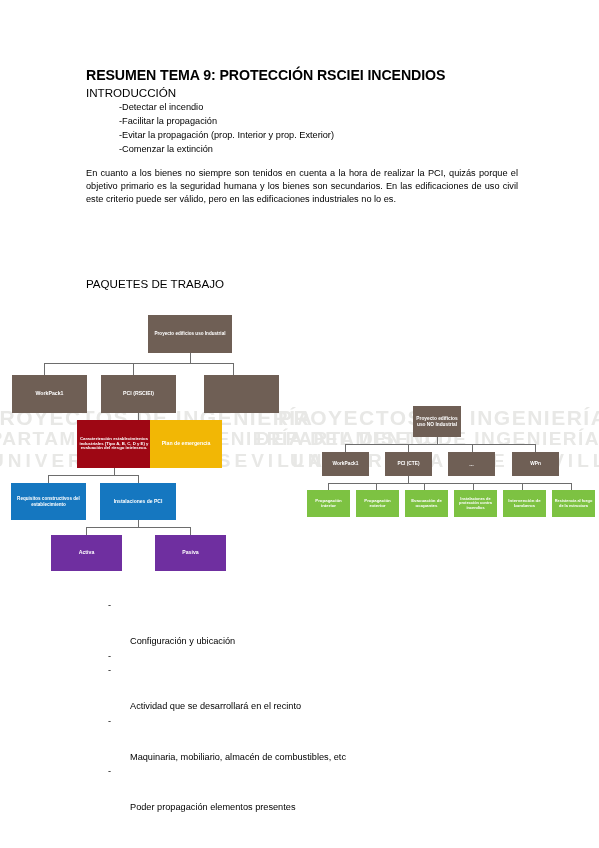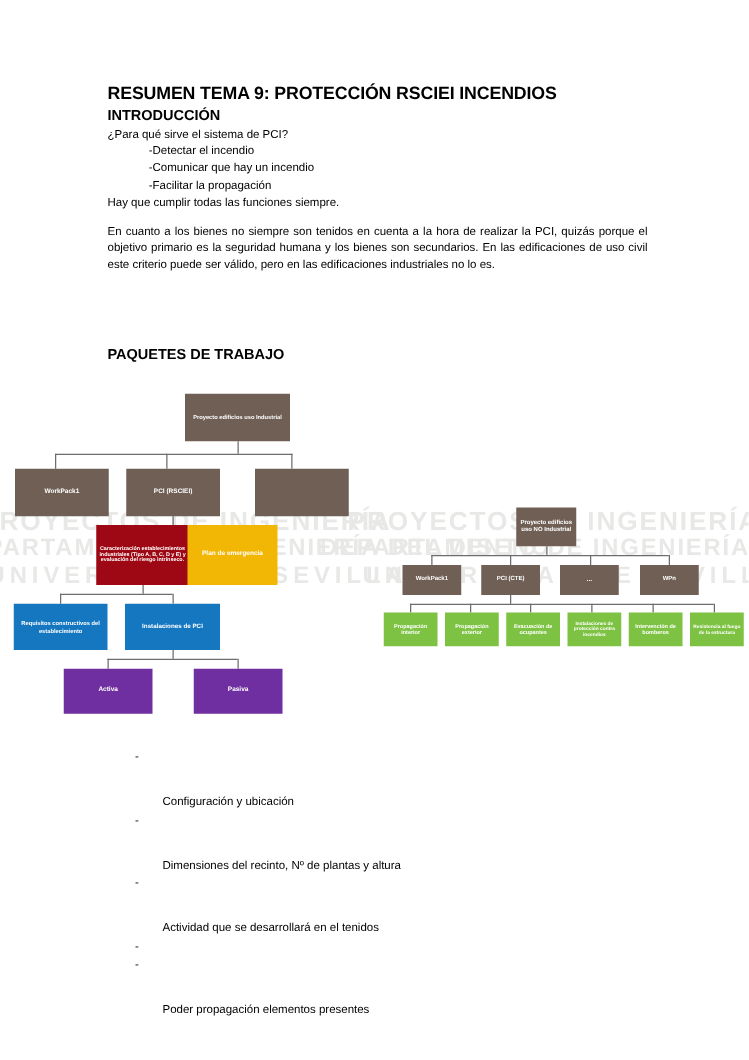--- a/index.html
+++ b/index.html
@@ -35,7 +35,7 @@
   }
   .h2 {
     font-size: 11.6px;
-    font-weight: bold;
+    font-weight: normal;
     line-height: 1.3;
     margin: 0 0 1px 0;
   }

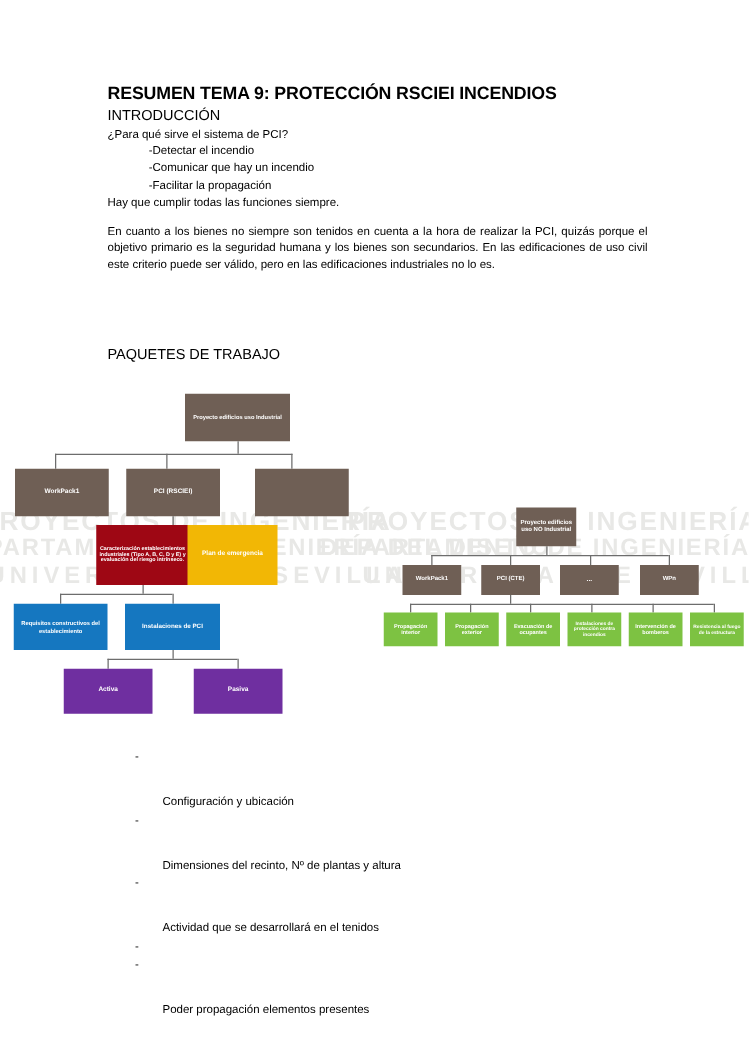--- a/index.html
+++ b/index.html
@@ -110,7 +110,6 @@
   <div class="doc">
     <div class="h1">RESUMEN TEMA 9: PROTECCIÓN RSCIEI INCENDIOS</div>
     <div class="h2">INTRODUCCIÓN</div>
-    <div class="p">¿Para qué sirve el sistema de PCI?</div>
     <div class="dash">-Detectar el incendio</div>
     <div class="dash">-Comunicar que hay un incendio</div>
     <div class="dash">-Facilitar la propagación</div>

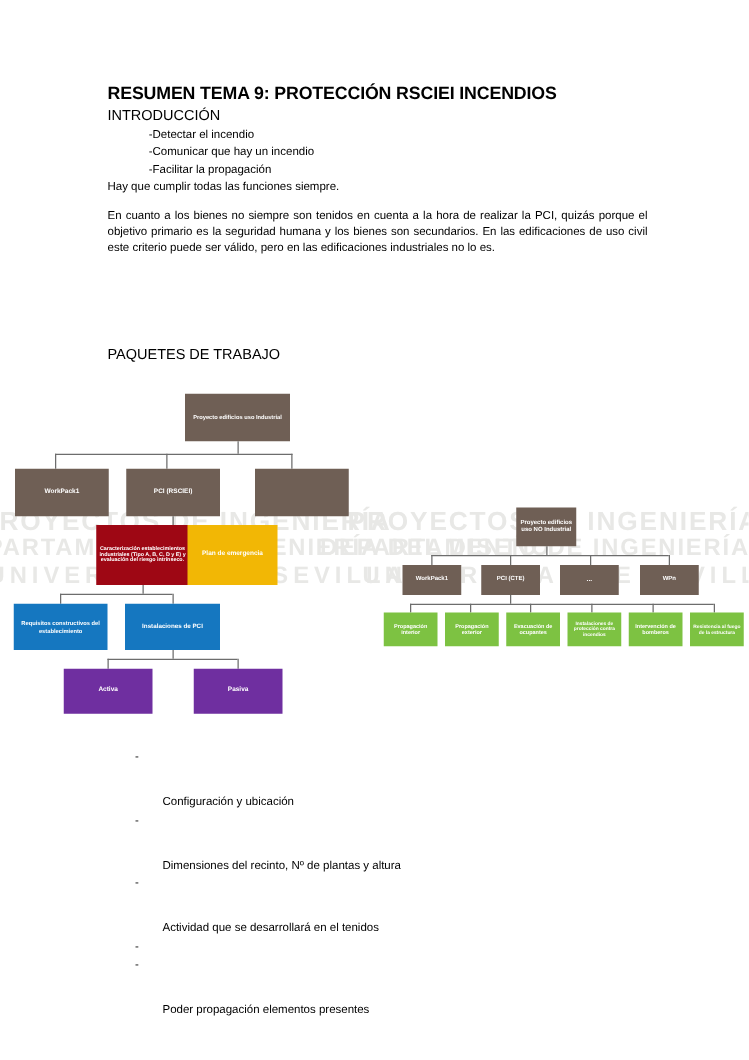--- a/index.html
+++ b/index.html
@@ -111,7 +111,6 @@
     <div class="h1">RESUMEN TEMA 9: PROTECCIÓN RSCIEI INCENDIOS</div>
     <div class="h2">INTRODUCCIÓN</div>
     <div class="dash">-Detectar el incendio</div>
-    <div class="dash">-Comunicar que hay un incendio</div>
     <div class="dash">-Facilitar la propagación</div>
     <div class="p">Hay que cumplir todas las funciones siempre.</div>
     <div class="spacer"></div>

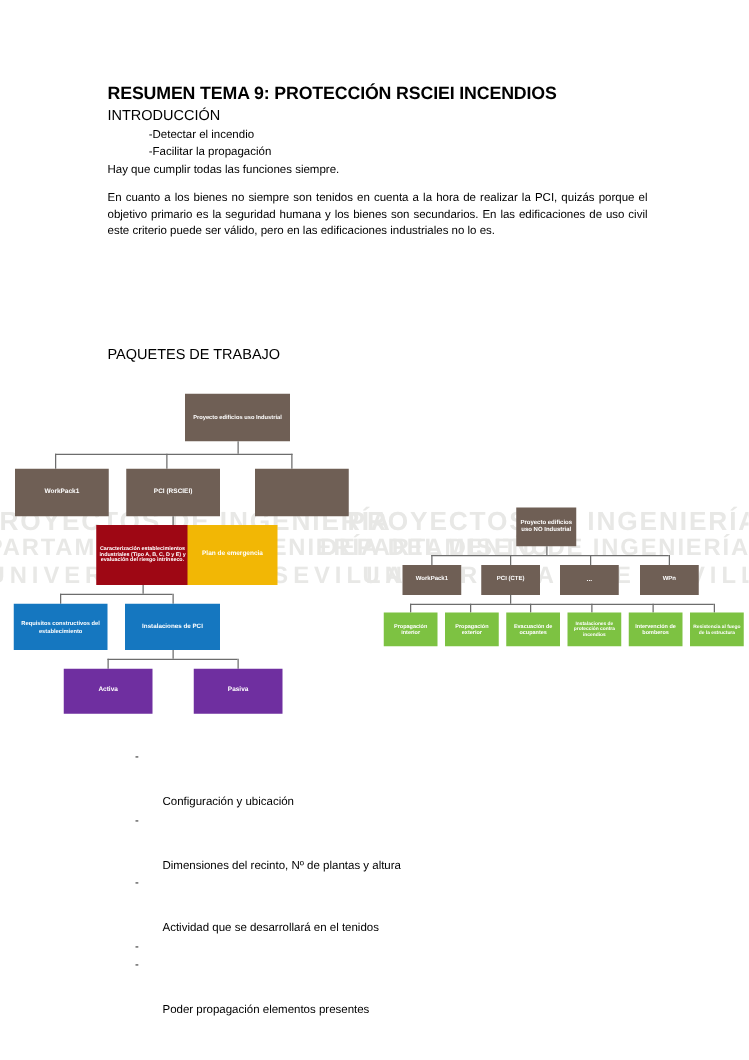--- a/index.html
+++ b/index.html
@@ -112,6 +112,7 @@
     <div class="h2">INTRODUCCIÓN</div>
     <div class="dash">-Detectar el incendio</div>
     <div class="dash">-Facilitar la propagación</div>
+    <div class="dash">-Evitar la propagación (prop. Interior y prop. Exterior)</div>
     <div class="p">Hay que cumplir todas las funciones siempre.</div>
     <div class="spacer"></div>
     <div class="p just">En cuanto a los bienes no siempre son tenidos en cuenta a la hora de realizar la PCI, quizás porque el objetivo primario es la seguridad humana y los bienes son secundarios. En las edificaciones de uso civil este criterio puede ser válido, pero en las edificaciones industriales no lo es.</div>

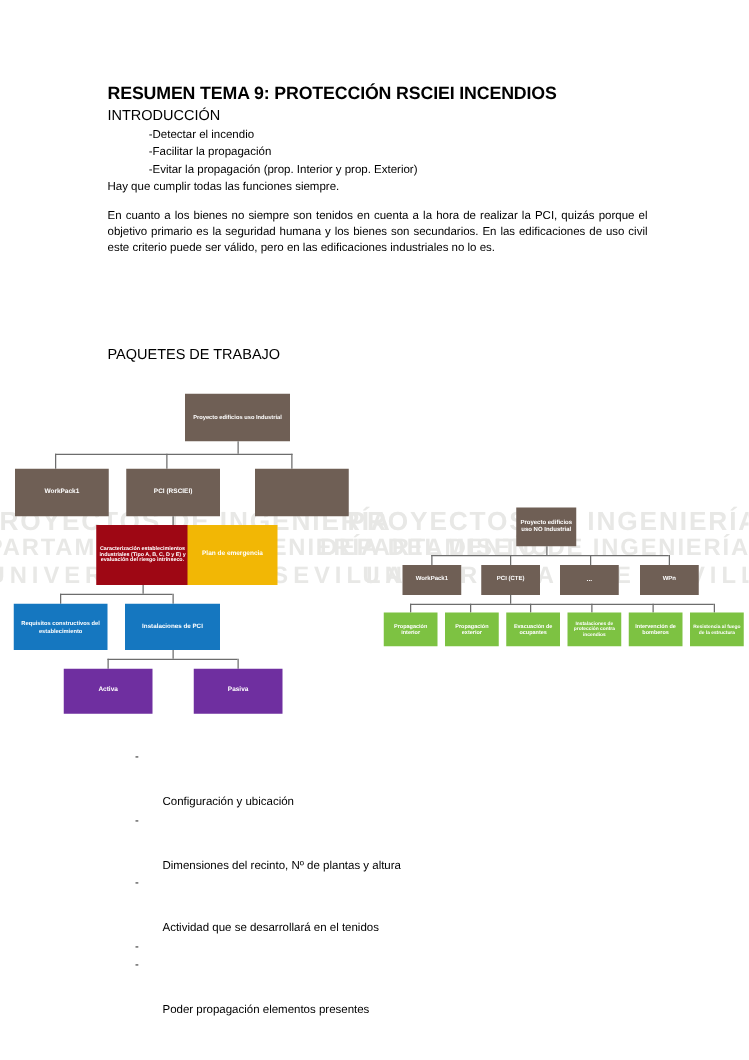--- a/index.html
+++ b/index.html
@@ -113,6 +113,7 @@
     <div class="dash">-Detectar el incendio</div>
     <div class="dash">-Facilitar la propagación</div>
     <div class="dash">-Evitar la propagación (prop. Interior y prop. Exterior)</div>
+    <div class="dash">-Comenzar la extinción</div>
     <div class="p">Hay que cumplir todas las funciones siempre.</div>
     <div class="spacer"></div>
     <div class="p just">En cuanto a los bienes no siempre son tenidos en cuenta a la hora de realizar la PCI, quizás porque el objetivo primario es la seguridad humana y los bienes son secundarios. En las edificaciones de uso civil este criterio puede ser válido, pero en las edificaciones industriales no lo es.</div>

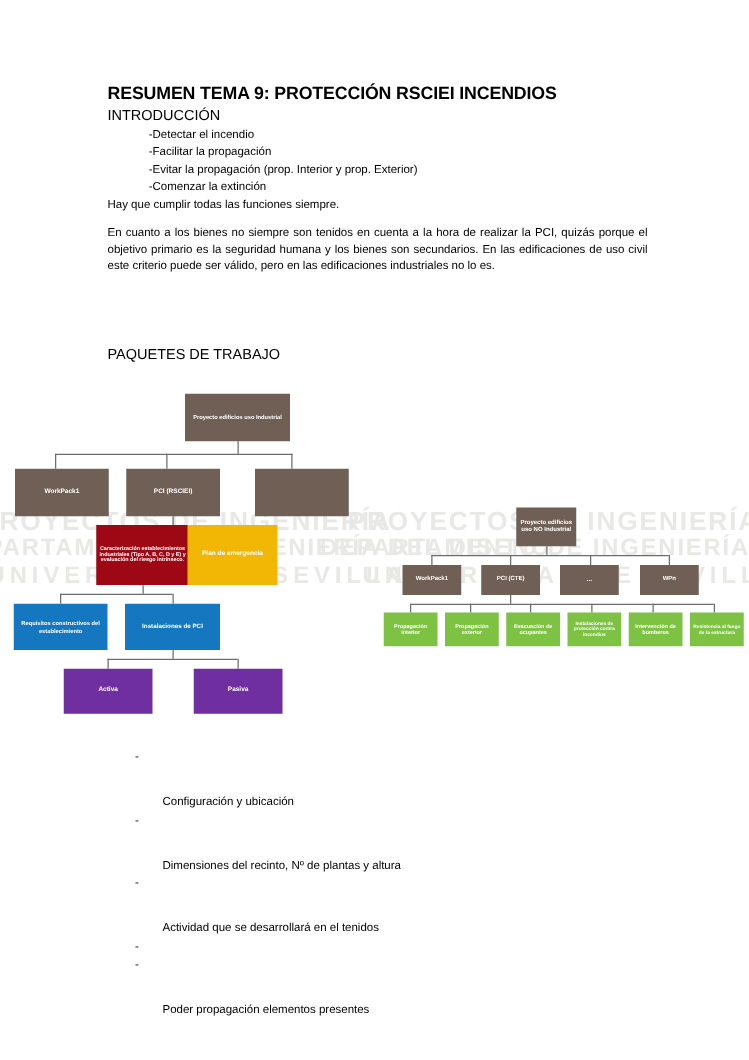--- a/index.html
+++ b/index.html
@@ -114,7 +114,6 @@
     <div class="dash">-Facilitar la propagación</div>
     <div class="dash">-Evitar la propagación (prop. Interior y prop. Exterior)</div>
     <div class="dash">-Comenzar la extinción</div>
-    <div class="p">Hay que cumplir todas las funciones siempre.</div>
     <div class="spacer"></div>
     <div class="p just">En cuanto a los bienes no siempre son tenidos en cuenta a la hora de realizar la PCI, quizás porque el objetivo primario es la seguridad humana y los bienes son secundarios. En las edificaciones de uso civil este criterio puede ser válido, pero en las edificaciones industriales no lo es.</div>
   </div>

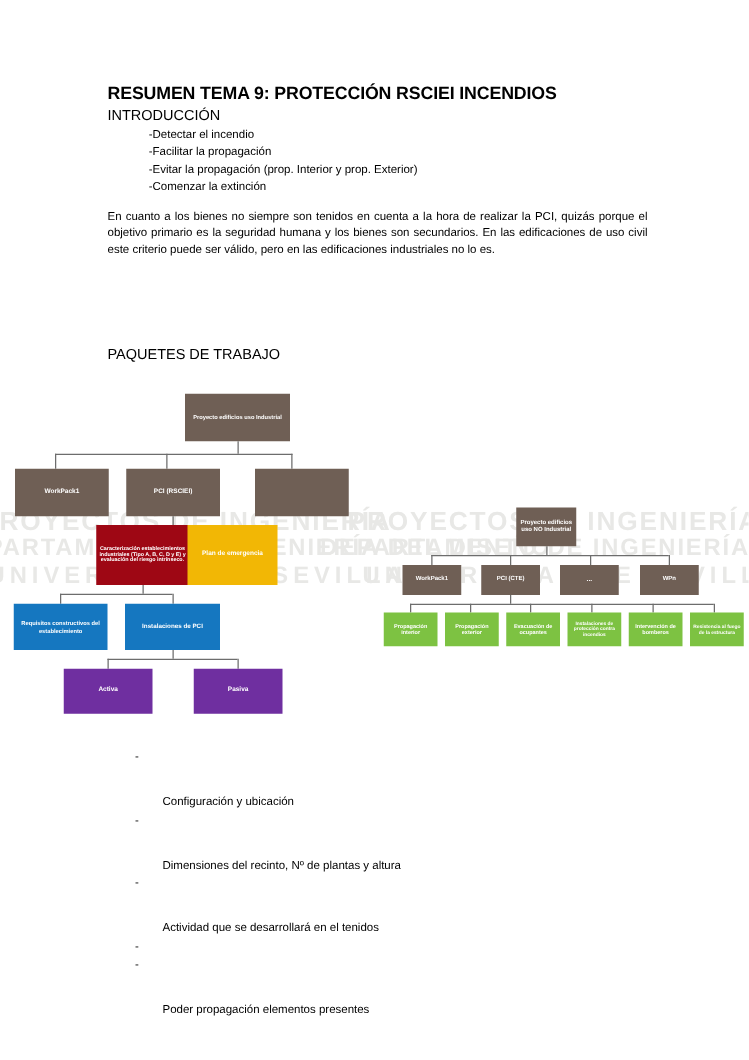--- a/index.html
+++ b/index.html
@@ -203,7 +203,6 @@
     </div>
     <div class="li-row">
       <span class="li-bullet">-</span>
-      <span class="li-text">Dimensiones del recinto, Nº de plantas y altura</span>
     </div>
     <div class="li-row">
       <span class="li-bullet">-</span>

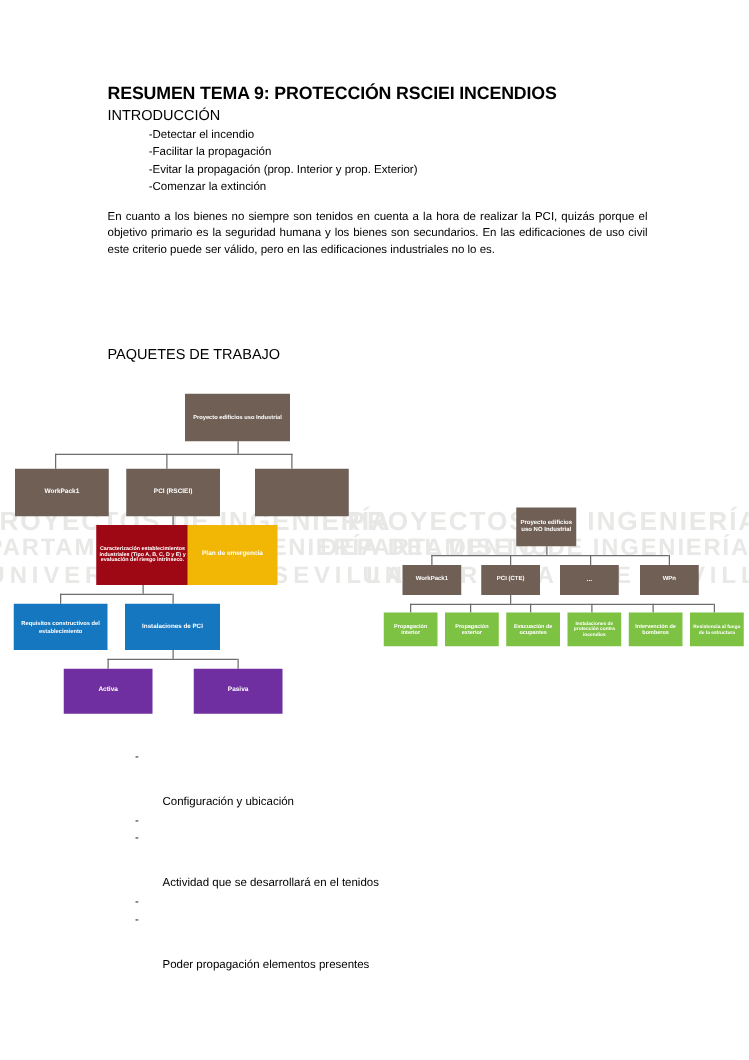--- a/index.html
+++ b/index.html
@@ -206,7 +206,7 @@
     </div>
     <div class="li-row">
       <span class="li-bullet">-</span>
-      <span class="li-text">Actividad que se desarrollará en el tenidos</span>
+      <span class="li-text">Actividad que se desarrollará en el recinto</span>
     </div>
     <div class="li-row">
       <span class="li-bullet">-</span>

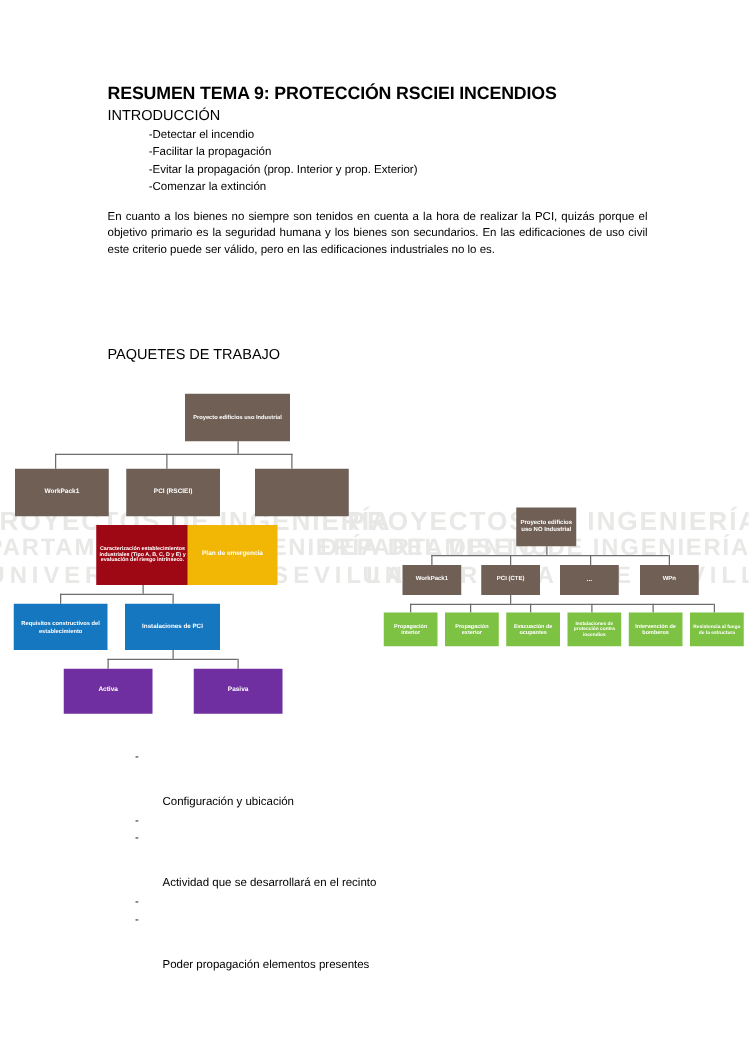--- a/index.html
+++ b/index.html
@@ -210,6 +210,7 @@
     </div>
     <div class="li-row">
       <span class="li-bullet">-</span>
+      <span class="li-text">Maquinaria, mobiliario, almacén de combustibles, etc</span>
     </div>
     <div class="li-row">
       <span class="li-bullet">-</span>

